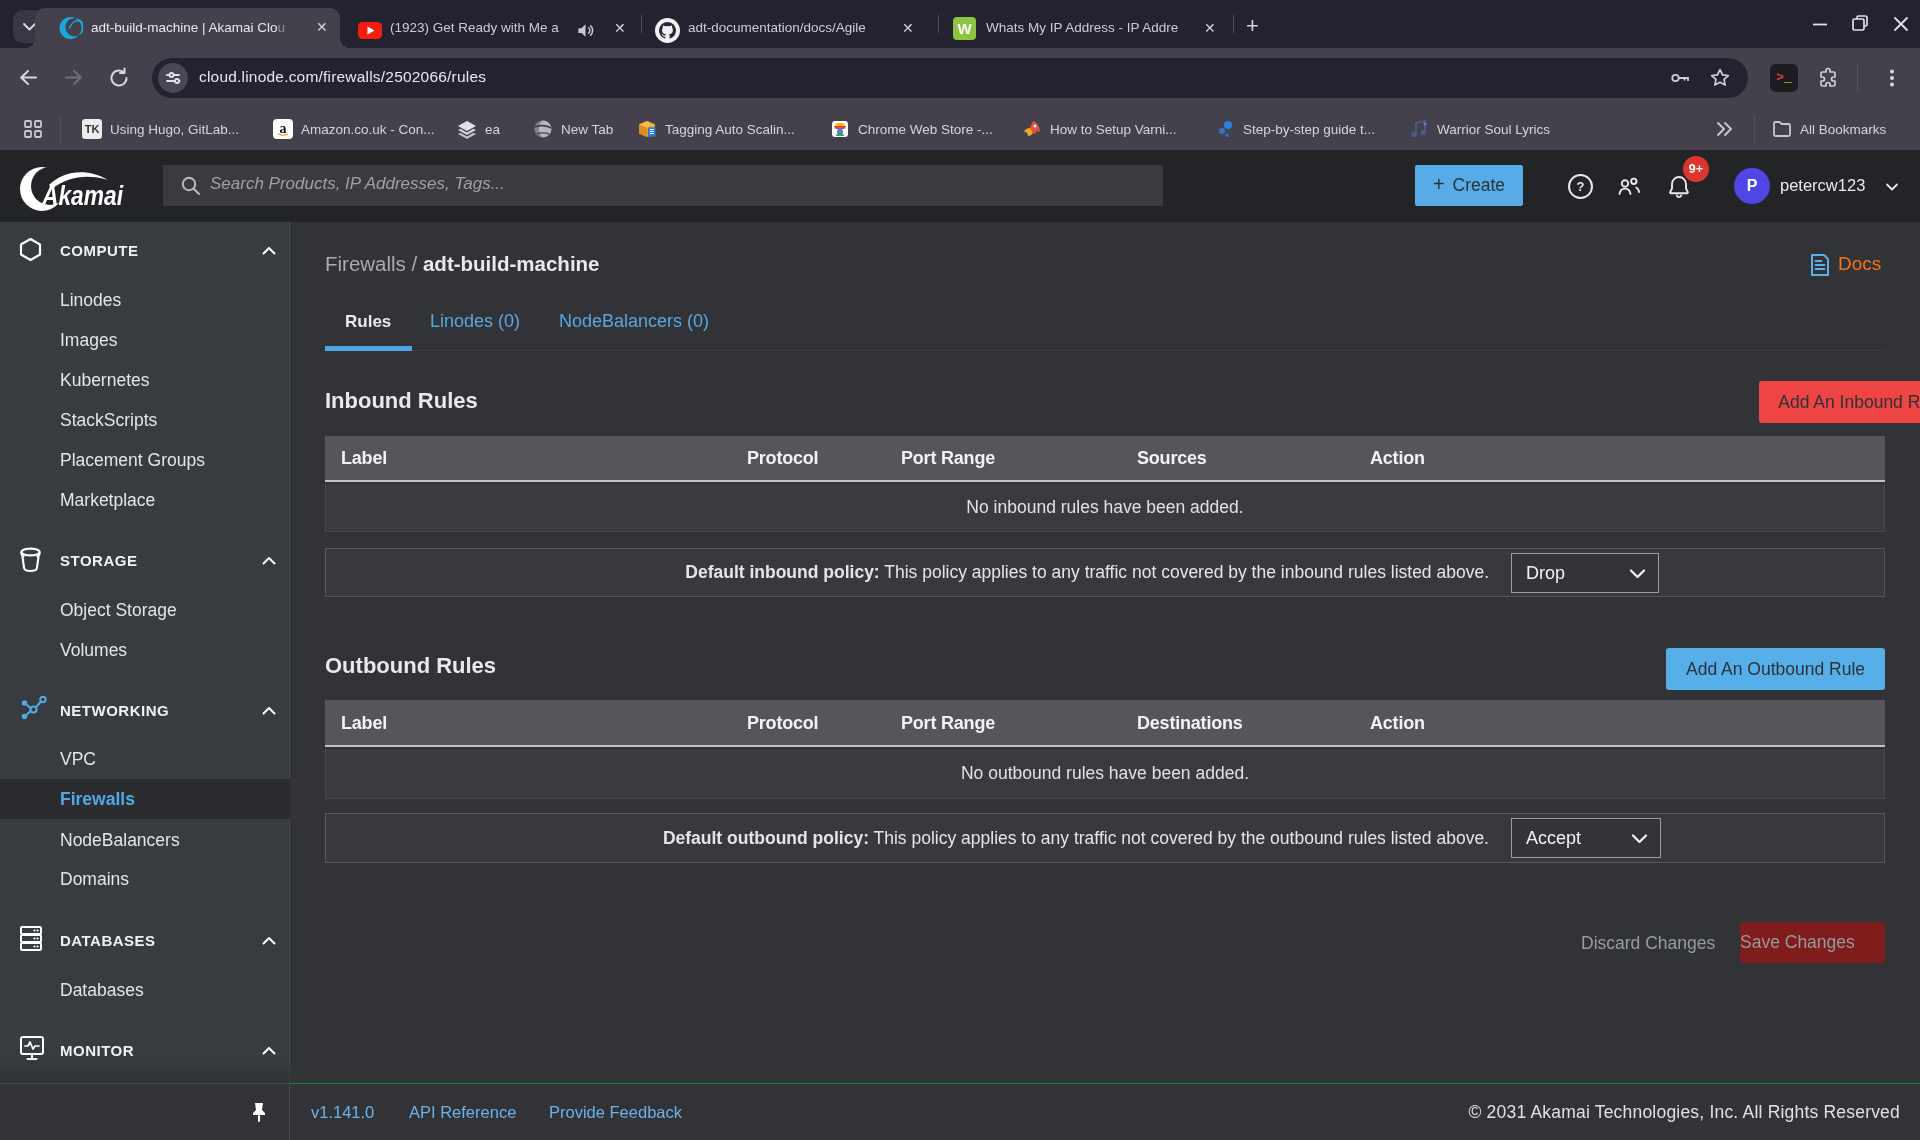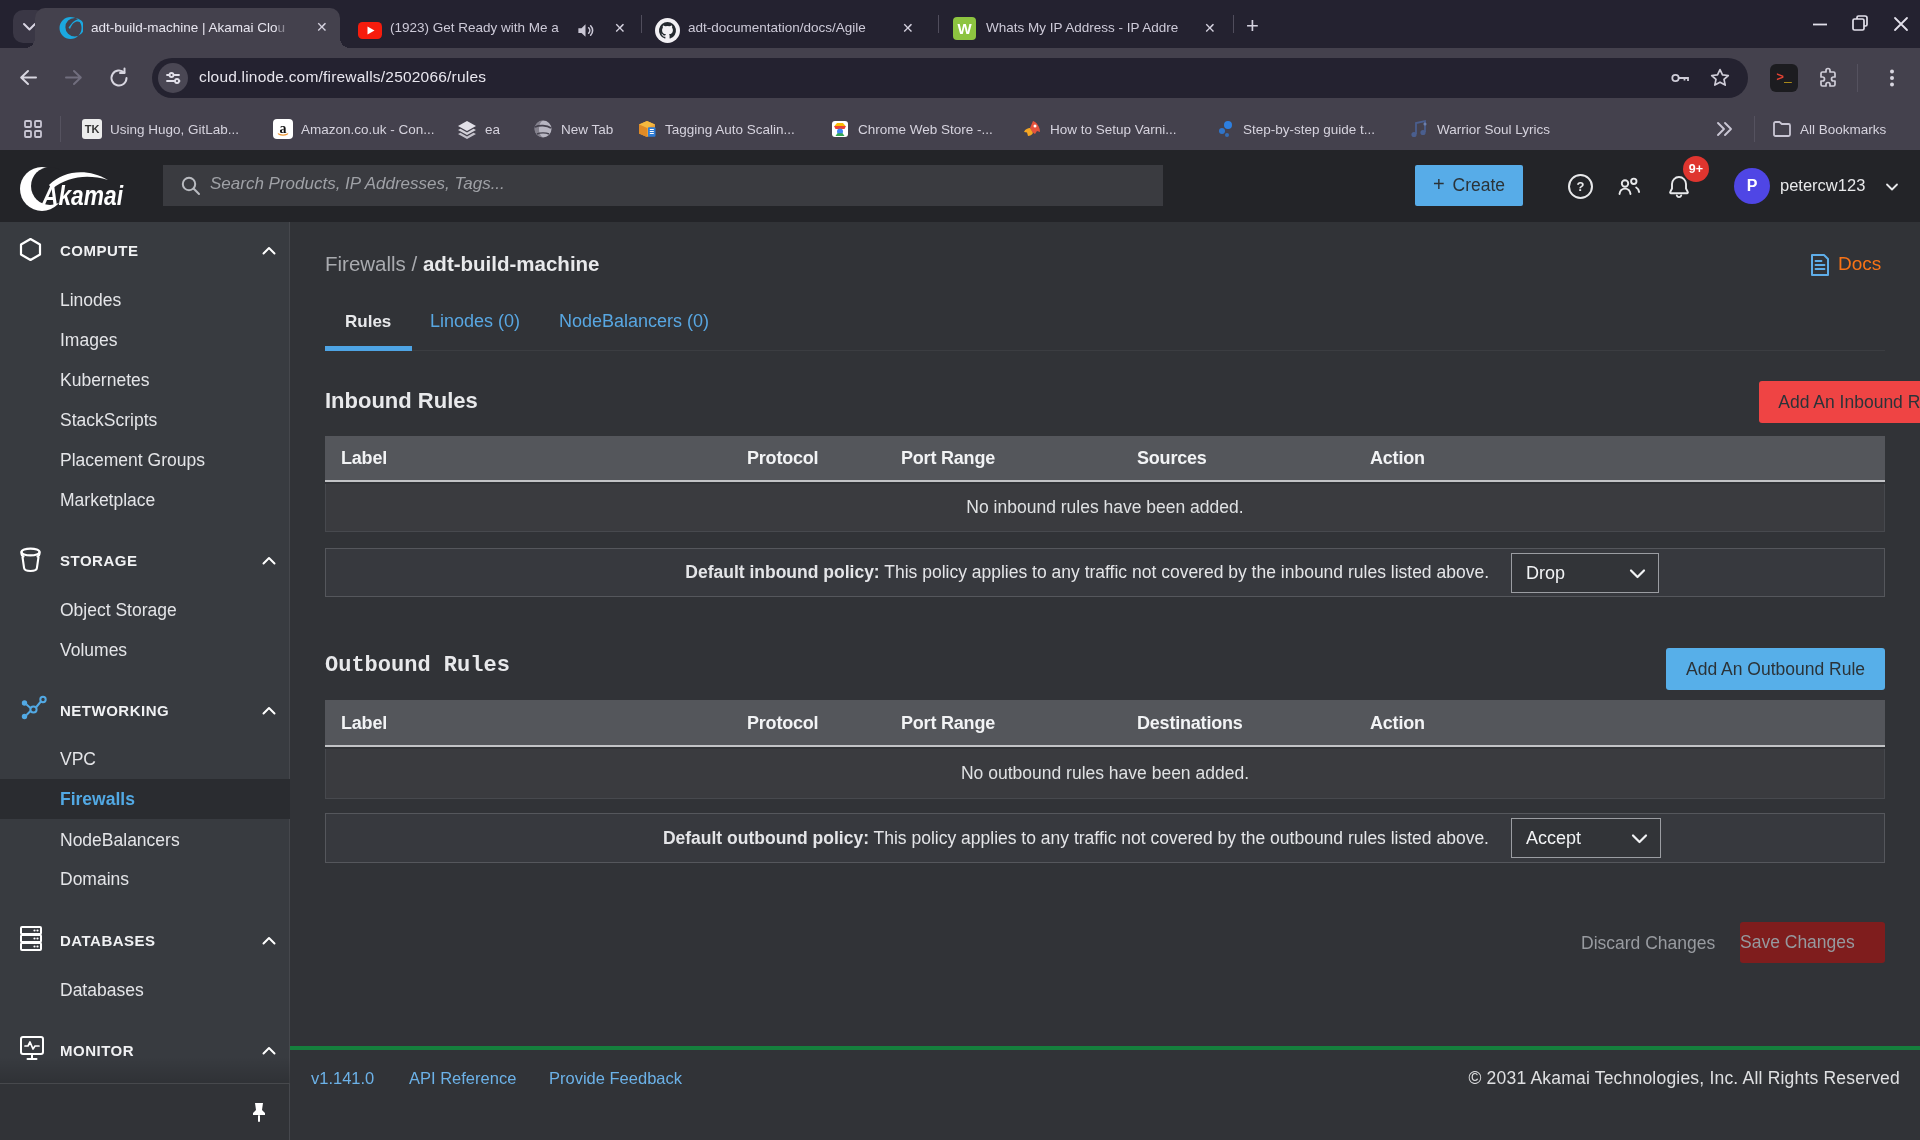--- a/index.html
+++ b/index.html
@@ -415,7 +415,7 @@
       <span style="font-size:17.5px; color:#DFE1E3;">No inbound rules have been added.</span>
     </div>
 
-    <div class="abs" style="left:35px; top:431px; font-size:22px; font-weight:bold; color:#E8E9EB;font-family:Liberation Mono, monospace;">Outbound Rules</div>
+    <div class="abs" style="left:35px; top:431px; font-size:22px; font-weight:bold; color:#E8E9EB;">Outbound Rules</div>
     <div class="abs btn-blue" style="left:1376px; top:426px; width:219px; height:42px;">Add An Outbound Rule</div>
     <div class="abs" style="left:35px; top:478px; width:1560px; height:47px; background:#54565B; border-bottom:2px solid #C2C3C6;">
       <div class="th" style="left:16px;">Label</div>

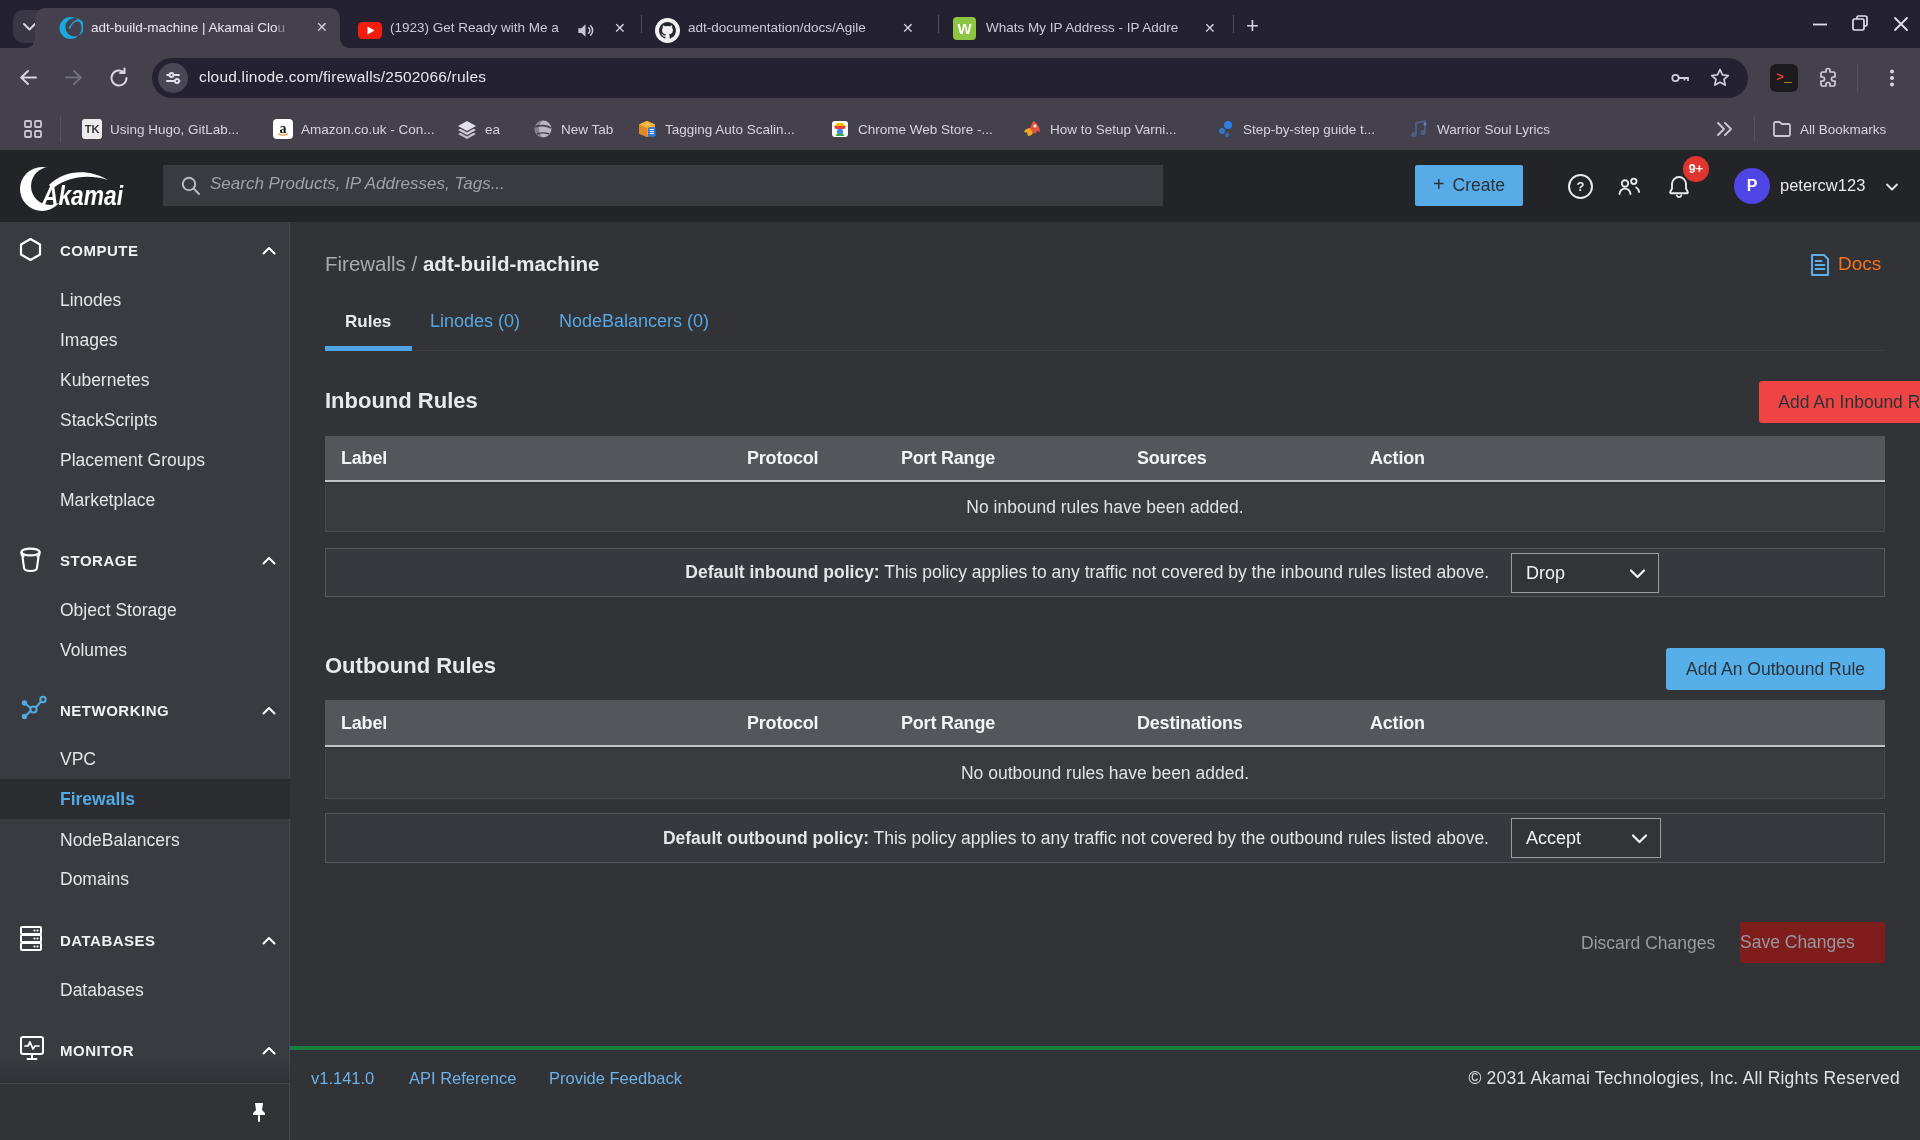--- a/index.html
+++ b/index.html
@@ -23,7 +23,7 @@
   #sidebar { position:absolute; left:0; top:222px; width:290px; height:861px; background:#383B40; border-right:1px solid #46484D; }
   #sidefoot { position:absolute; left:0; top:1083px; width:290px; height:57px; background:#313337; border-top:1px solid #47494D; border-right:1px solid #46484D; }
   #content { position:absolute; left:290px; top:222px; width:1630px; height:861px; background:#313337; }
-  #contentfoot { position:absolute; left:290px; top:1046px; width:1630px; height:57px; background:#313337; border-top:4px solid #15803d; }
+  #contentfoot { position:absolute; left:290px; top:1083px; width:1630px; height:57px; background:#313337; border-top:1px solid #15803d; }
 
   .navhead { position:absolute; left:60px; font-size:15px; font-weight:bold; letter-spacing:0.5px; color:#F0F1F3; }
   .navitem { position:absolute; left:60px; font-size:17.5px; color:#E4E5E8; font-weight:400; }

